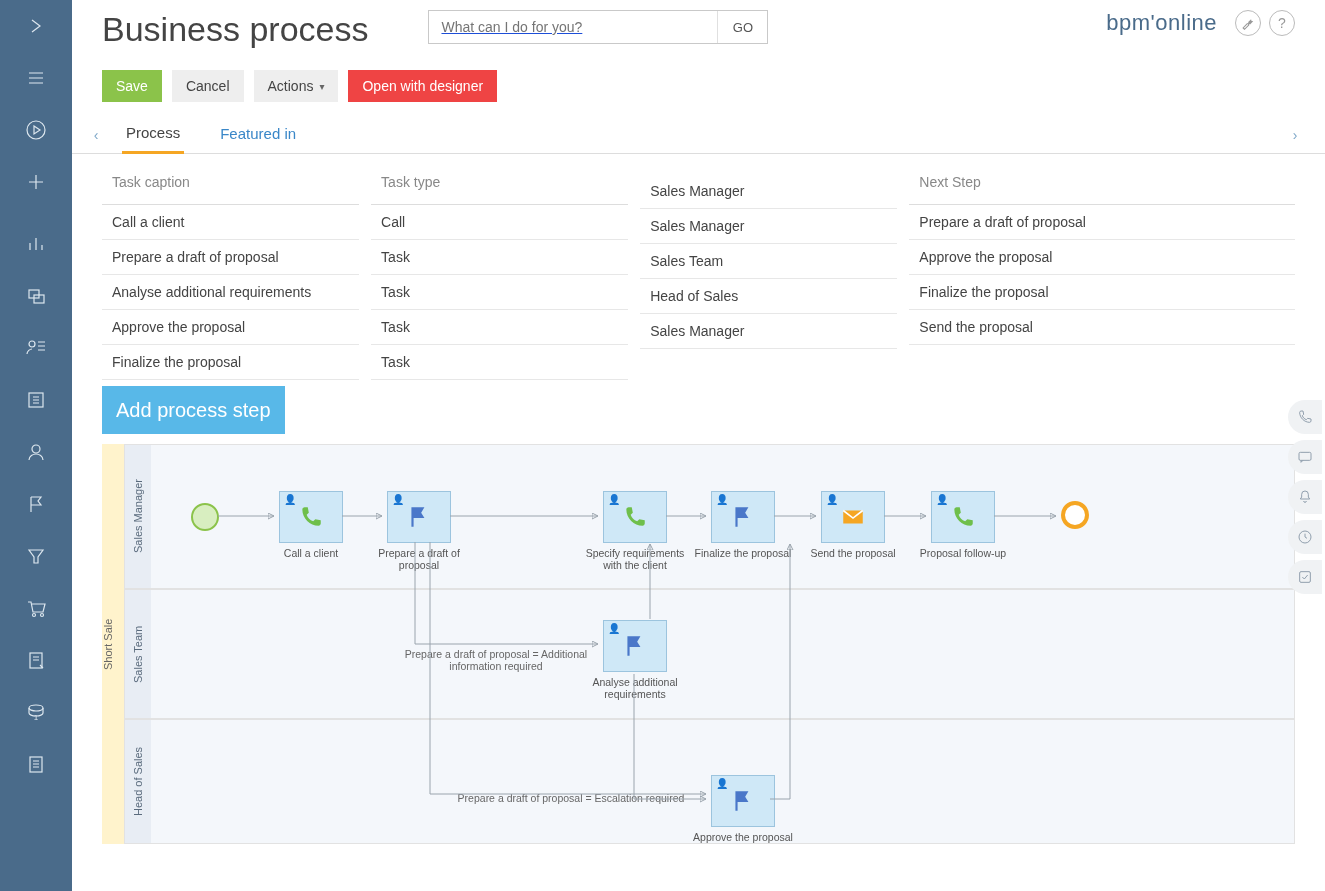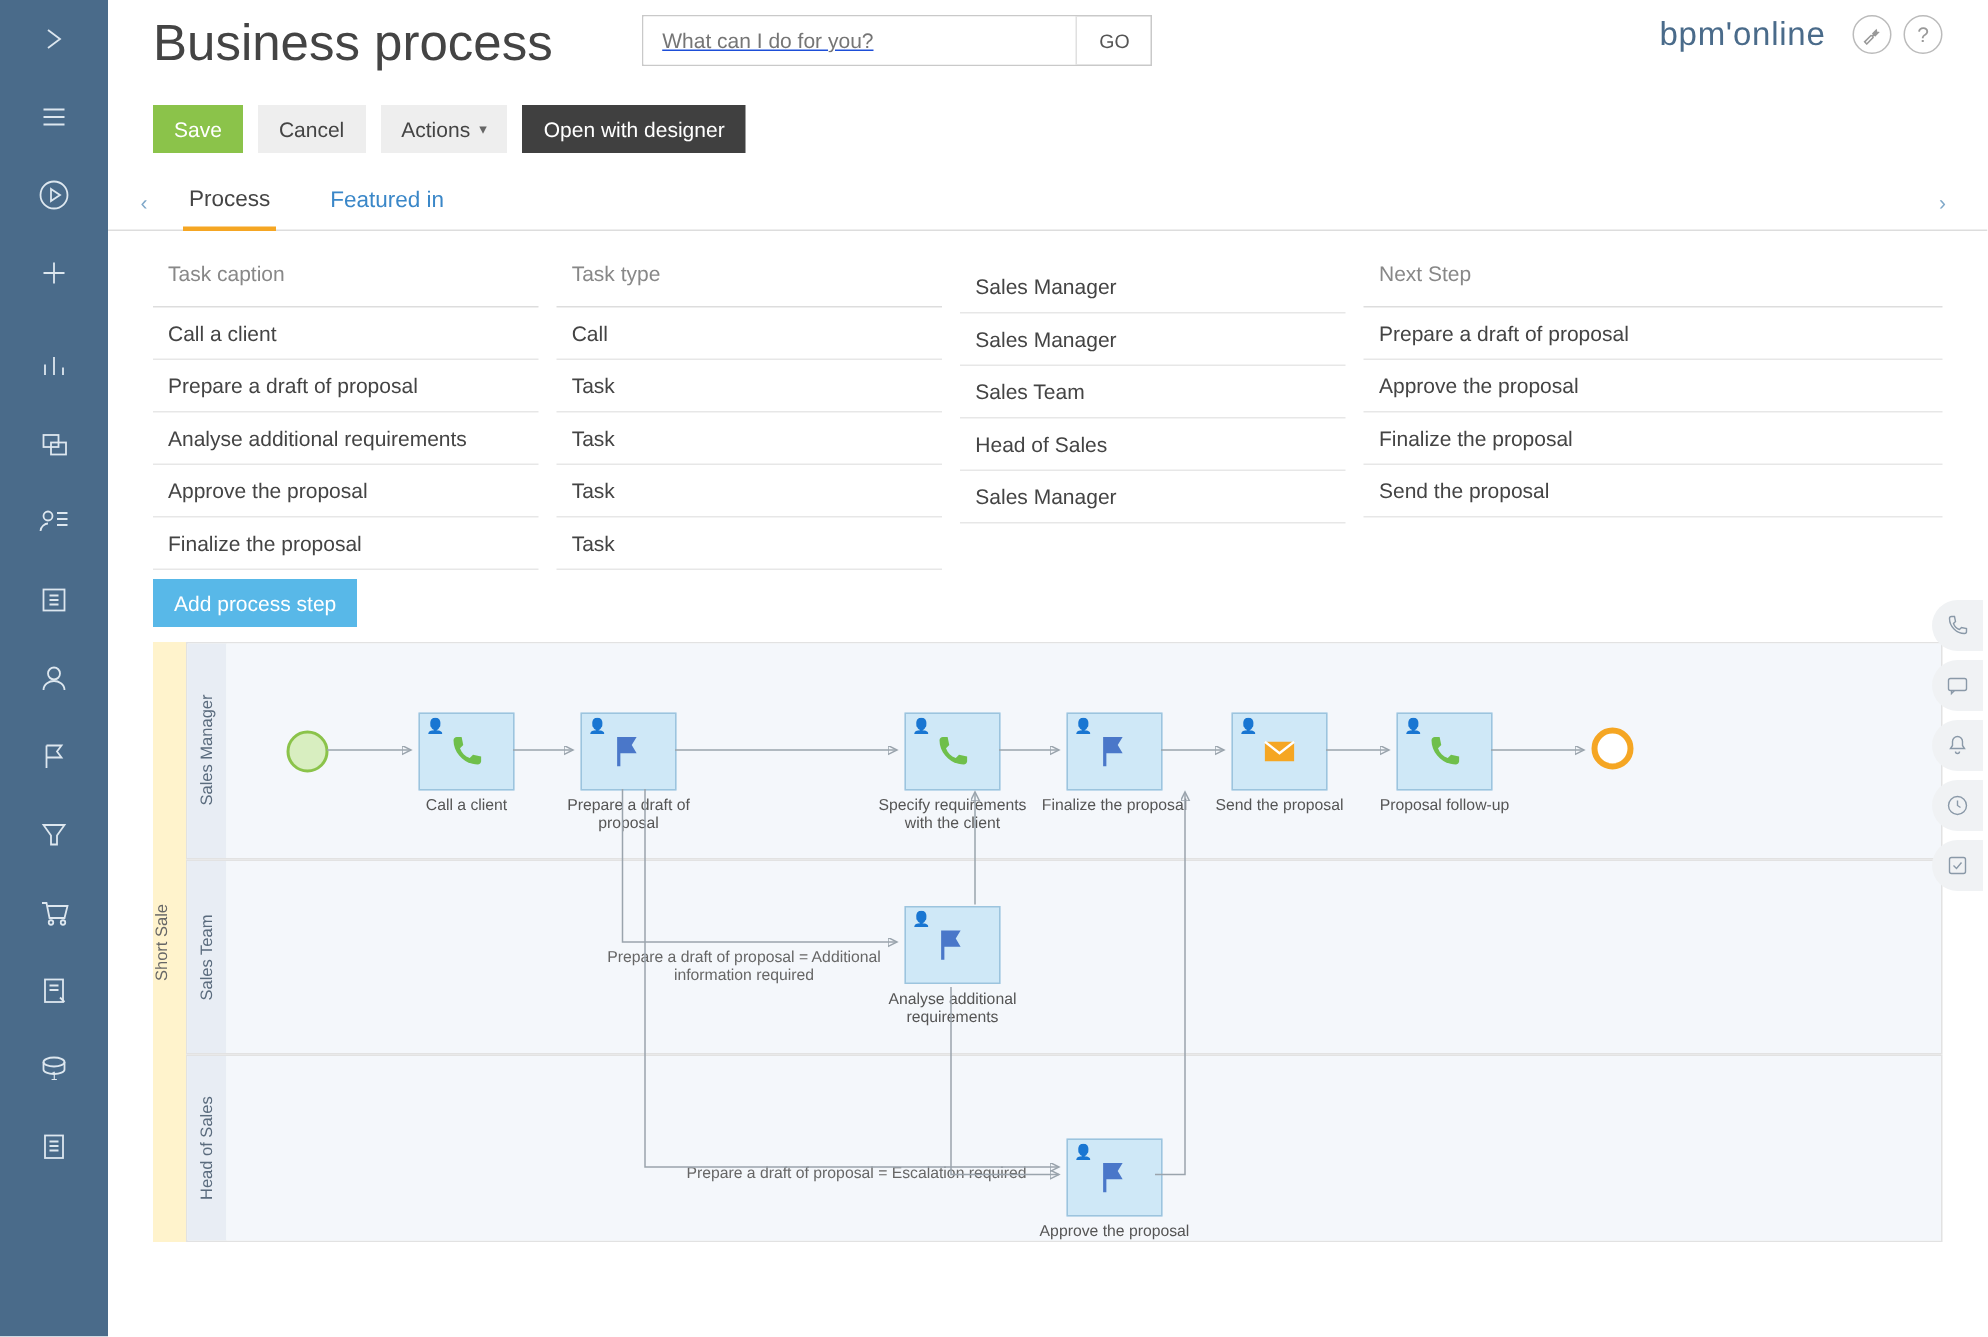--- a/index.html
+++ b/index.html
@@ -30,7 +30,7 @@
   .btn-cancel { background:#eee; color:#444; }
   .btn-actions { background:#eee; color:#444; }
   .btn-actions::after { content:"▾"; font-size:10px; margin-left:6px; color:#666; }
-  .btn-open { background:#404040; color:#fff; }
+  .btn-open { background:#ef4444; color:#fff; }
 
   
   .tabs-row { display:flex; align-items:center; padding:14px 30px 0 14px; border-bottom:1px solid #ddd; position:relative; }

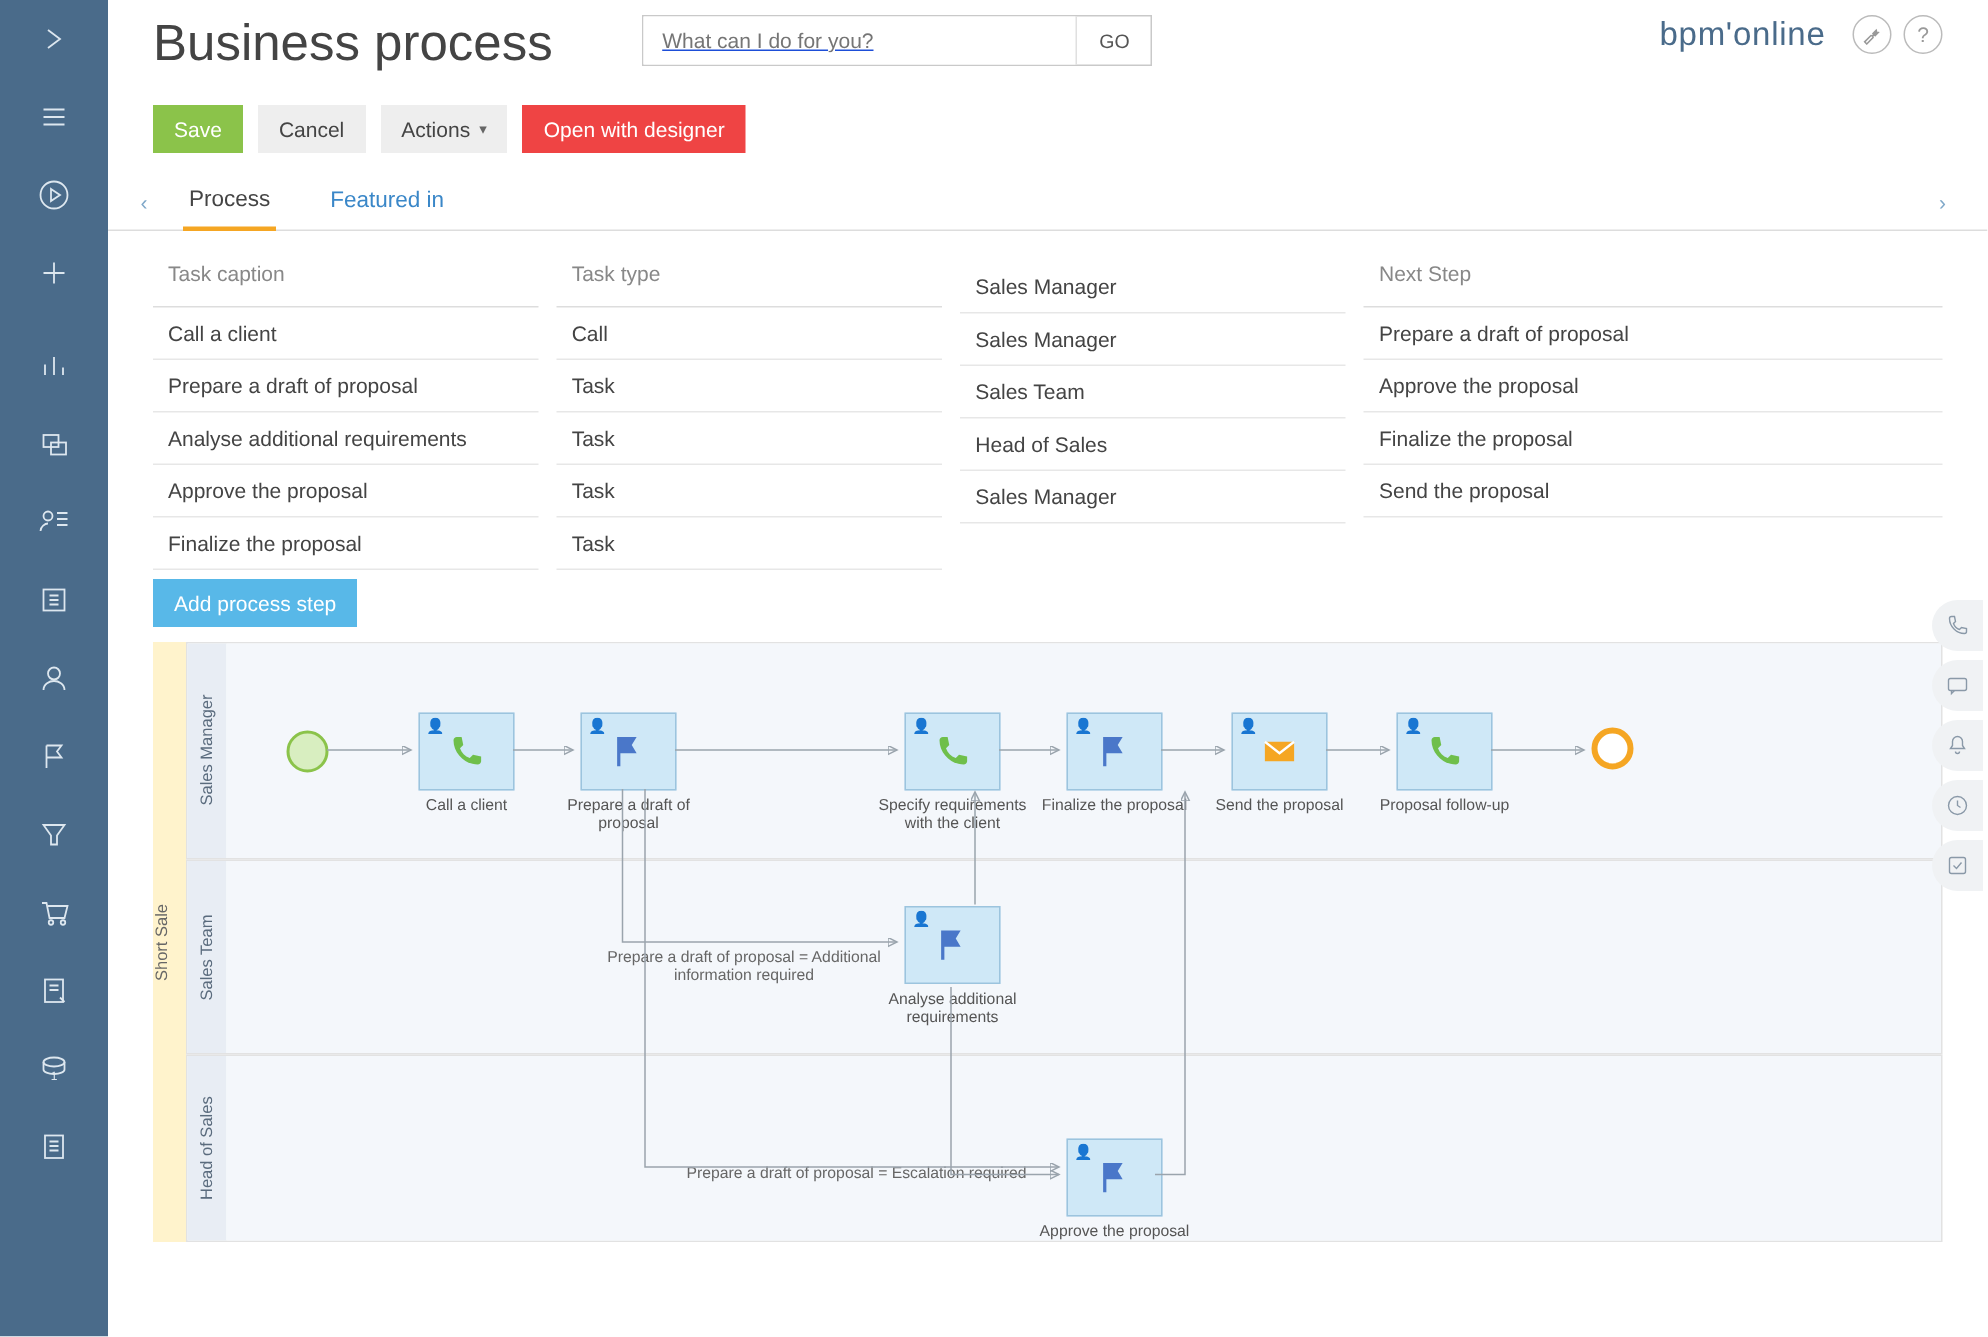--- a/index.html
+++ b/index.html
@@ -49,7 +49,7 @@
   .col.c4 { flex:1.5; }
   .col-head { font-size:14px; color:#888; padding:0 0 14px 10px; border-bottom:1px solid #ddd; }
   .cell { font-size:14px; color:#444; padding:9px 10px; border-bottom:1px solid #e7e7e7; cursor:pointer; }
-  .add-step-btn { margin-top:6px; background:#58b8e8; color:#fff; border:none; height:32px; padding:0 14px; font-size:14px; cursor:pointer; }
+  .add-step-btn { margin-top:6px; background:#58b8e8; color:#fff; border:none; height:48px; padding:0 14px; font-size:20px; cursor:pointer; }
 
   
   .diagram { position:relative; margin:10px 30px 0 30px; height:420px; }

